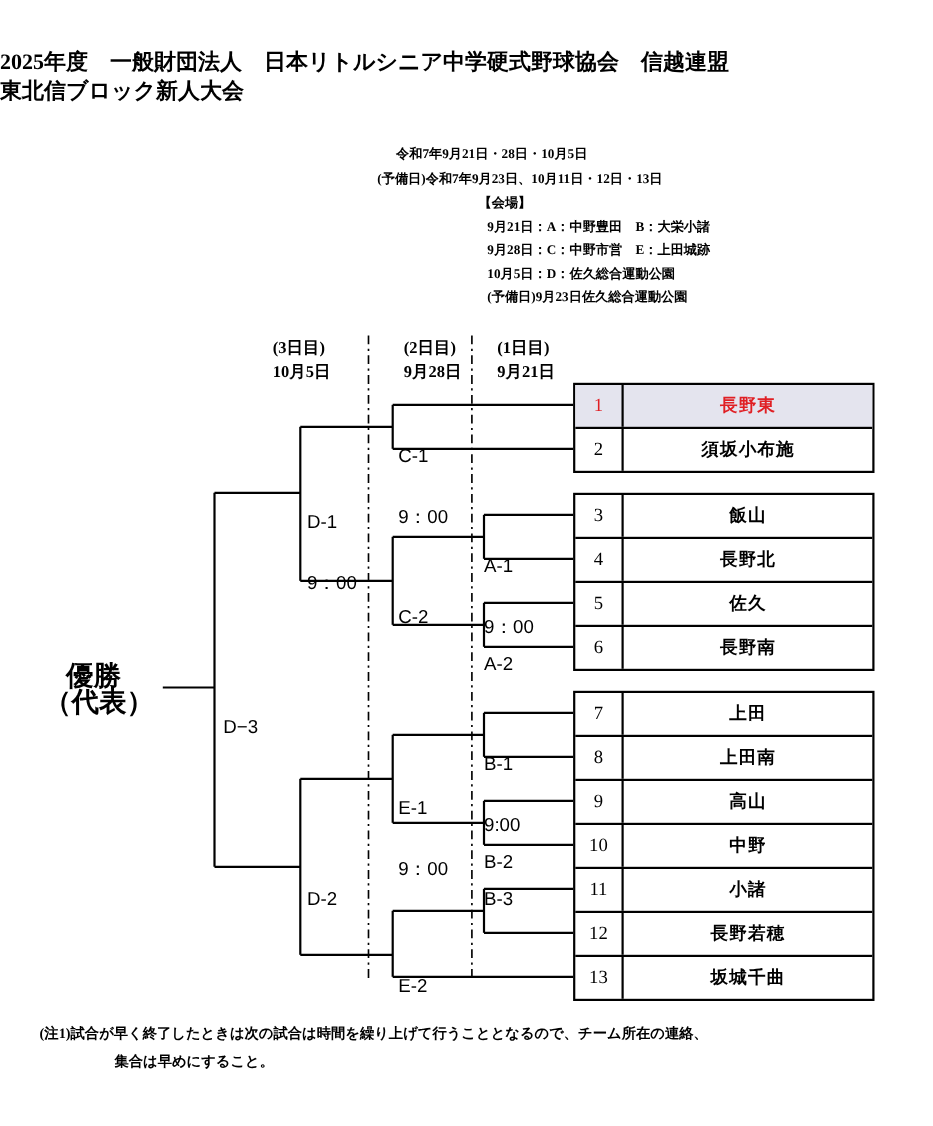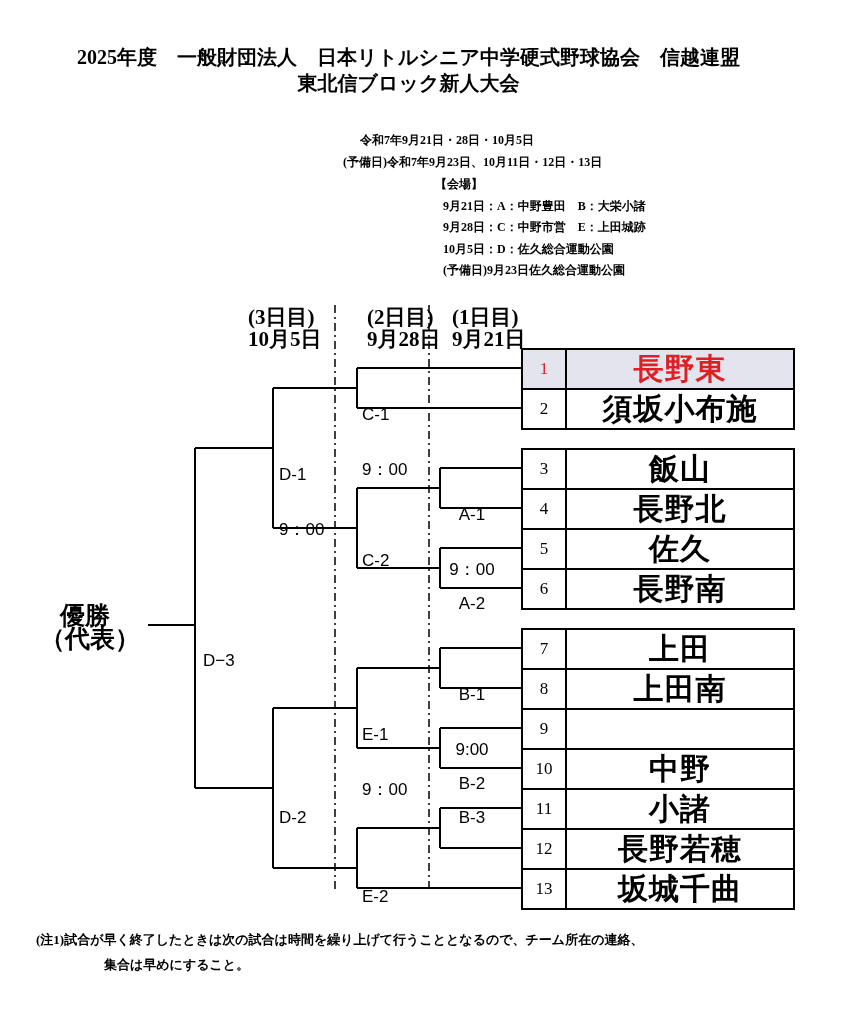--- a/index.html
+++ b/index.html
@@ -9,7 +9,7 @@
   }
   .abs { position:absolute; }
   .title-line {
-    left:0; width:817px; text-align:center;
+    left:0; width:817px; 
     font-weight:bold; font-size:20px; line-height:25px; white-space:nowrap;
   }
   .sched {

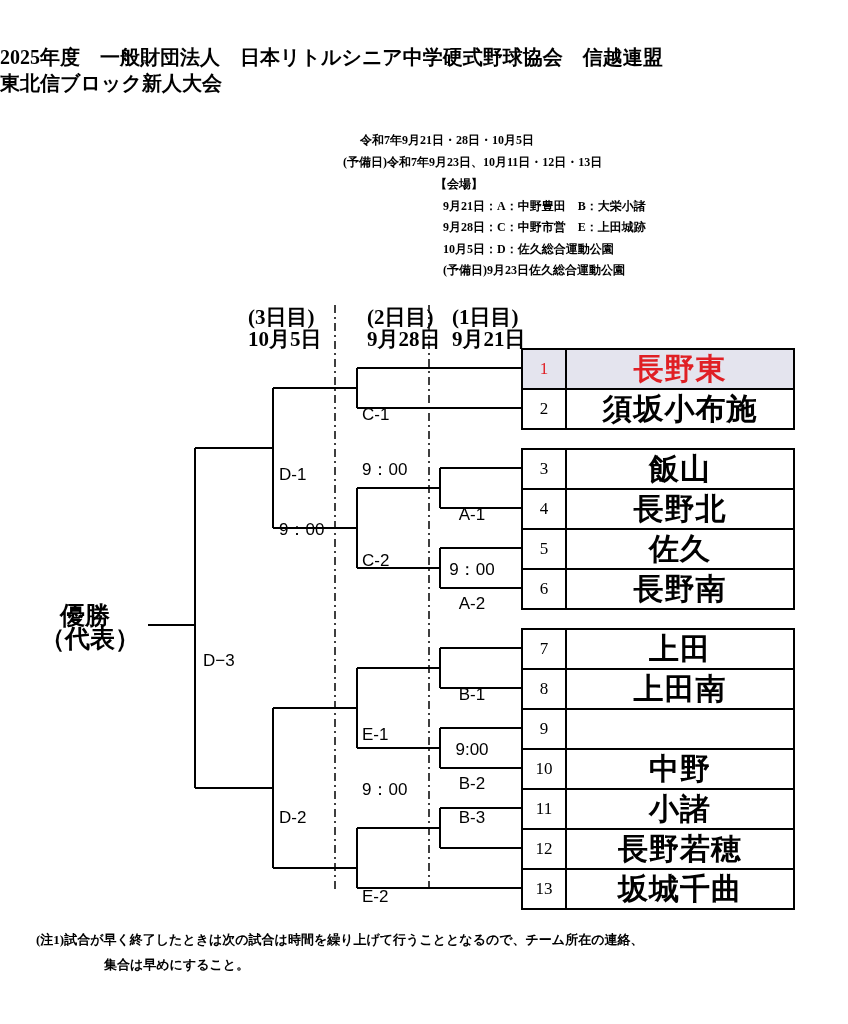--- a/index.html
+++ b/index.html
@@ -16,7 +16,7 @@
     font-weight:bold; font-size:12px; line-height:20px; white-space:nowrap;
   }
   .round-header {
-    font-weight:bold; font-size:21px; line-height:22px; white-space:nowrap;
+    font-weight:bold; font-size:15px; line-height:22px; white-space:nowrap;
   }
   .round-header span { display:block; }
   .match-label {

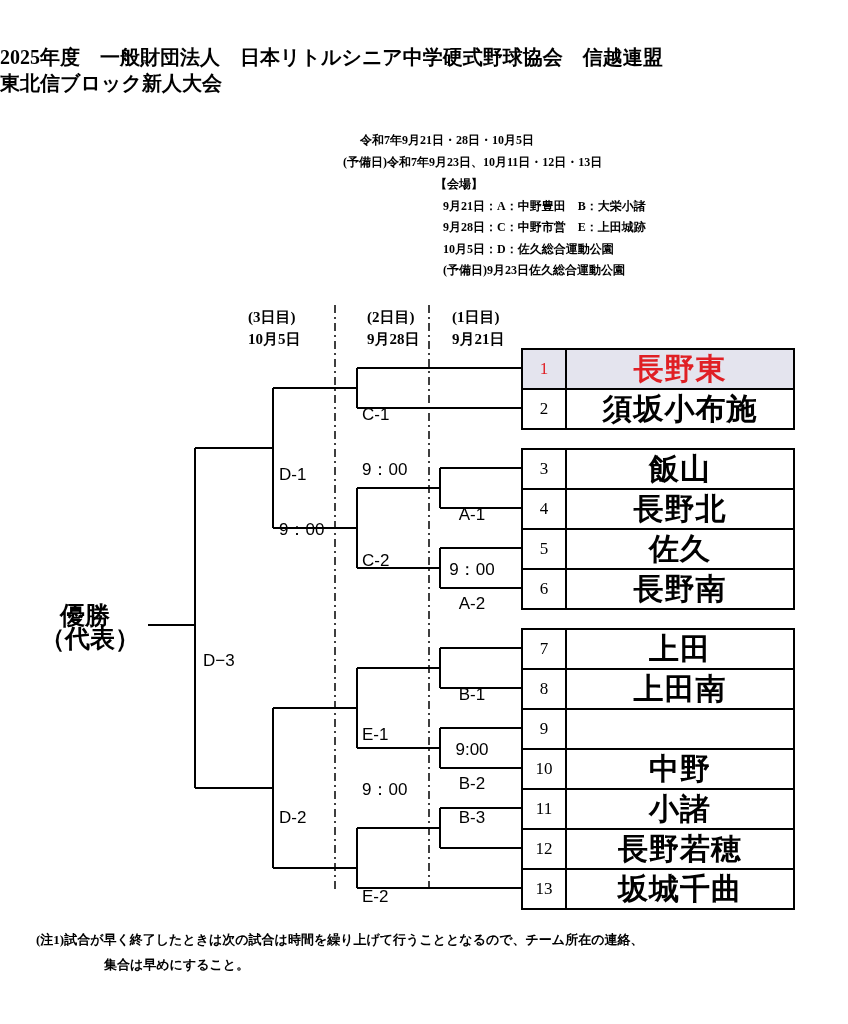--- a/index.html
+++ b/index.html
@@ -45,7 +45,7 @@
   }
   .name-cell {
     flex:1; display:flex; align-items:center; justify-content:center;
-    font-weight:bold; font-size:30px; letter-spacing:1px; white-space:nowrap;
+    font-weight:bold; font-size:16px; letter-spacing:1px; white-space:nowrap;
   }
   .team-row.highlight { background:var(--hl-bg,#e4e4ee); }
   .team-row.highlight .seed-cell,

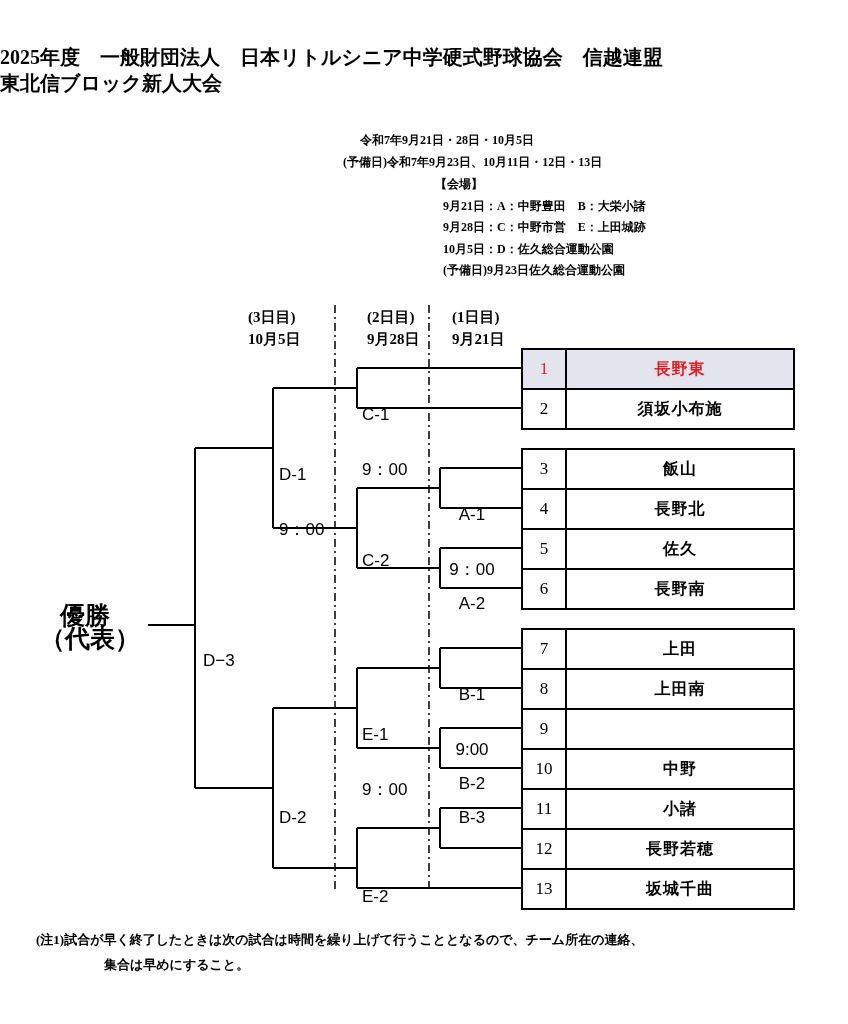--- a/index.html
+++ b/index.html
@@ -24,7 +24,7 @@
     font-size:17px; line-height:19px; white-space:nowrap;
   }
   .match-label span { display:block;margin-top:36px; }
-  .match-label.boxcenter { width:64px; text-align:center; }
+  .match-label.boxcenter { width:64px; }
   .champion {
     font-weight:bold; font-size:25px; line-height:23px;
     text-align:center; white-space:nowrap;

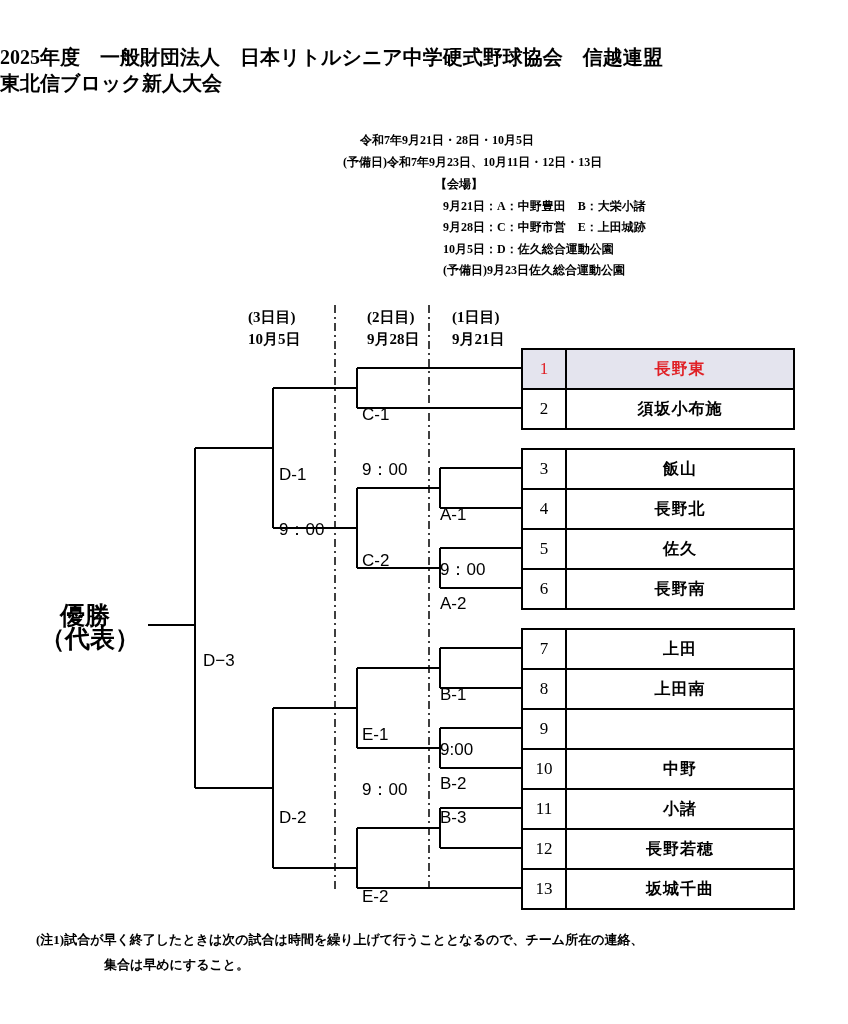--- a/index.html
+++ b/index.html
@@ -225,6 +225,7 @@
     </div>
     <div class="team-row">
       <div class="seed-cell">9</div>
+      <div class="name-cell">高山</div>
     </div>
     <div class="team-row">
       <div class="seed-cell">10</div>

